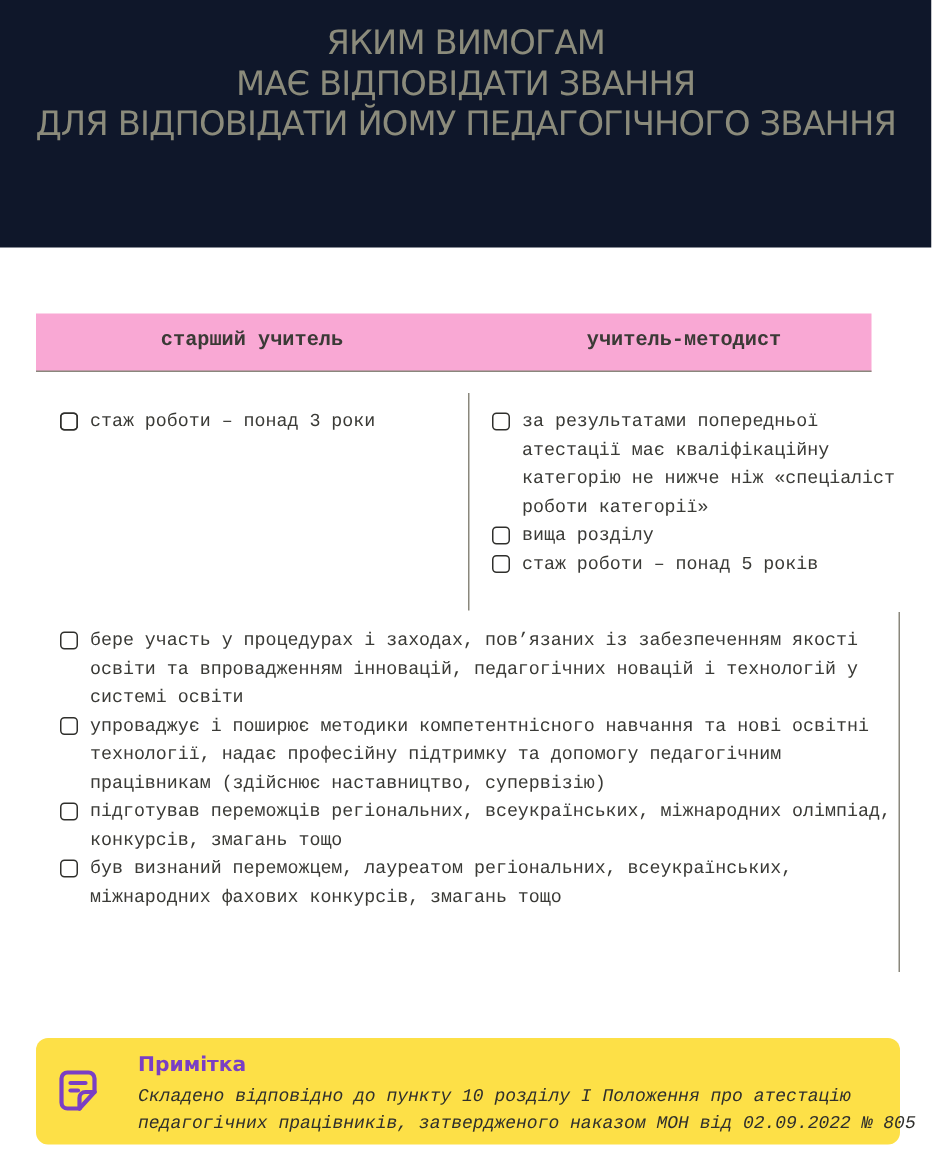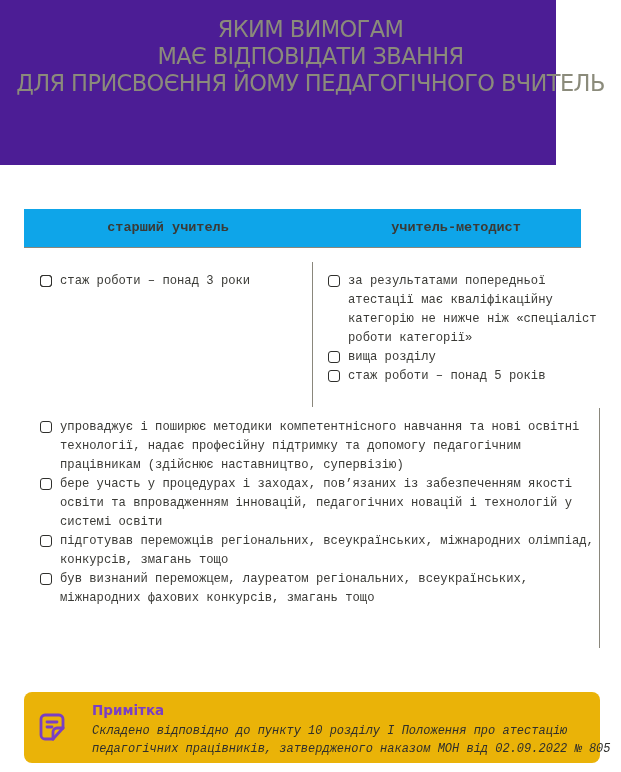--- a/index.html
+++ b/index.html
@@ -18,9 +18,9 @@
     .hero {
       position: absolute;
       left: 0; top: 0;
-      width: 556px;
+      width: 621px;
       height: 165px;
-      background: #4c1d95;
+      background: #0f172a;
     }
     .hero-title {
       position: absolute;

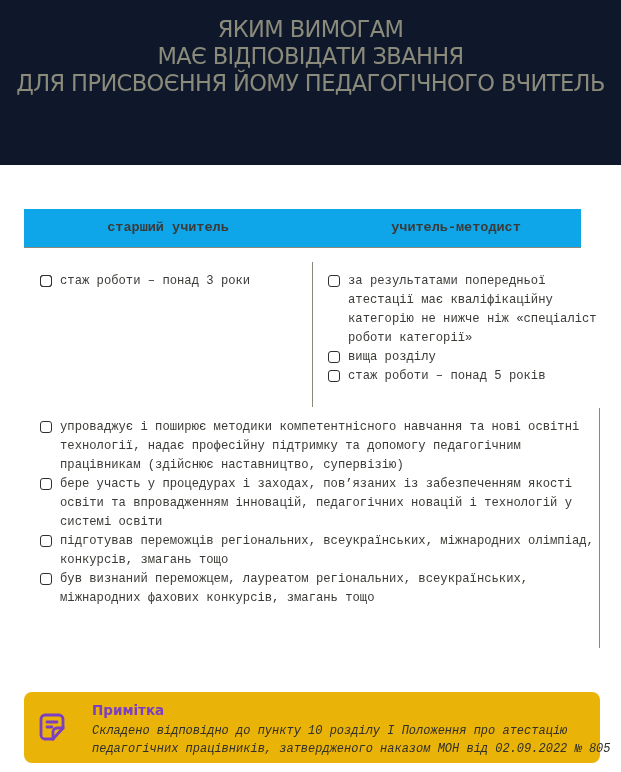--- a/index.html
+++ b/index.html
@@ -129,7 +129,7 @@
   <h1 class="hero-title">
     <span>ЯКИМ ВИМОГАМ</span>
     <span>МАЄ ВІДПОВІДАТИ ЗВАННЯ</span>
-    <span>ДЛЯ ПРИСВОЄННЯ ЙОМУ ПЕДАГОГІЧНОГО ВЧИТЕЛЬ</span>
+    <span>ДЛЯ ВІДПОВІДАТИ ЙОМУ ПЕДАГОГІЧНОГО ЗВАННЯ</span>
   </h1>
 </div>
 

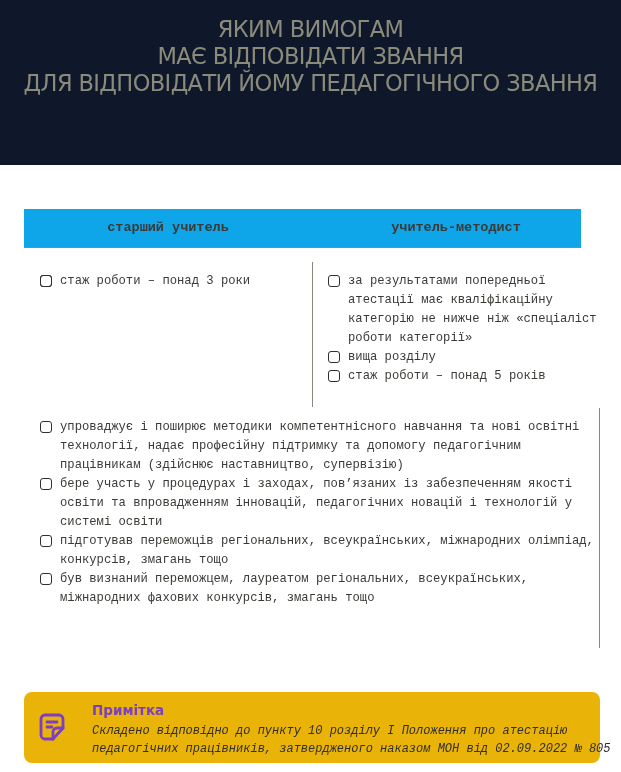--- a/index.html
+++ b/index.html
@@ -42,7 +42,7 @@
       left: 24px; top: 209px;
       width: 557px;
       height: 38px;
-      background: #0ea5e9;
+      background: #f9a8d4;
       border-bottom: 1.5px solid #8a877c;
     }
     .th {

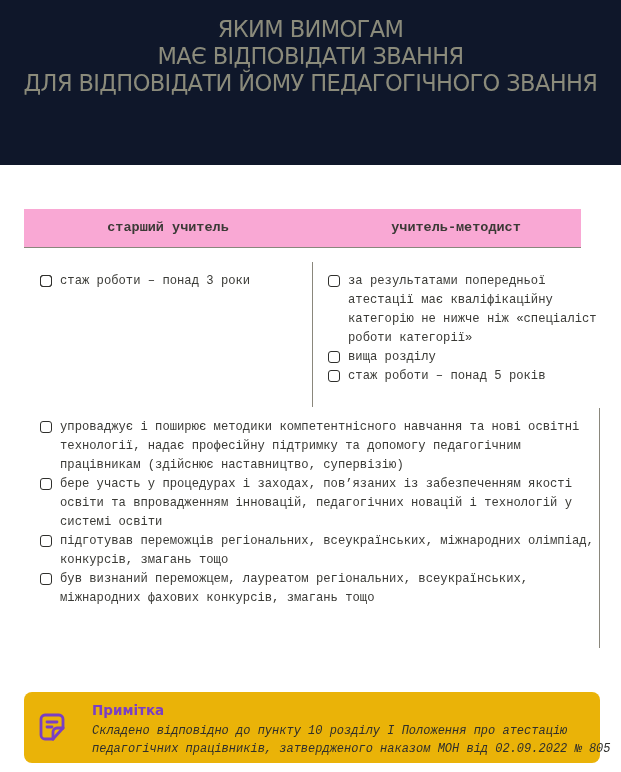--- a/index.html
+++ b/index.html
@@ -170,11 +170,11 @@
 <ul class="list list-bottom">
   <li class="item">
     <span class="cb"></span>
+    <span>бере участь у процедурах і заходах, пов’язаних із забезпеченням якості освіти та впровадженням інновацій, педагогічних новацій і технологій у системі освіти</span>
+  </li>
+  <li class="item">
+    <span class="cb"></span>
     <span>упроваджує і поширює методики компетентнісного навчання та нові освітні технології, надає професійну підтримку та допомогу педагогічним працівникам (здійснює наставництво, супервізію)</span>
-  </li>
-  <li class="item">
-    <span class="cb"></span>
-    <span>бере участь у процедурах і заходах, пов’язаних із забезпеченням якості освіти та впровадженням інновацій, педагогічних новацій і технологій у системі освіти</span>
   </li>
   <li class="item">
     <span class="cb"></span>

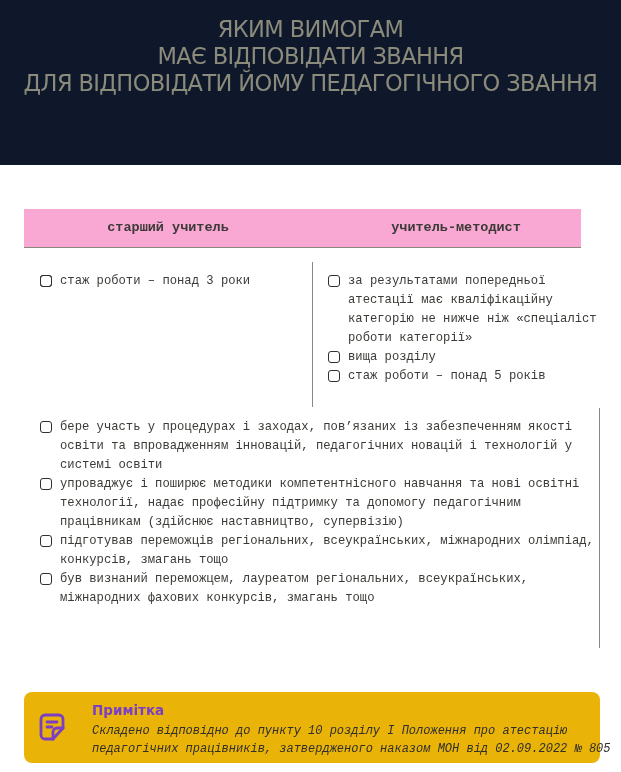--- a/index.html
+++ b/index.html
@@ -95,7 +95,7 @@
       left: 24px; top: 692px;
       width: 576px;
       height: 71px;
-      background: #eab308;
+      background: #fde047;
       border-radius: 8px;
     }
     .note-icon {

